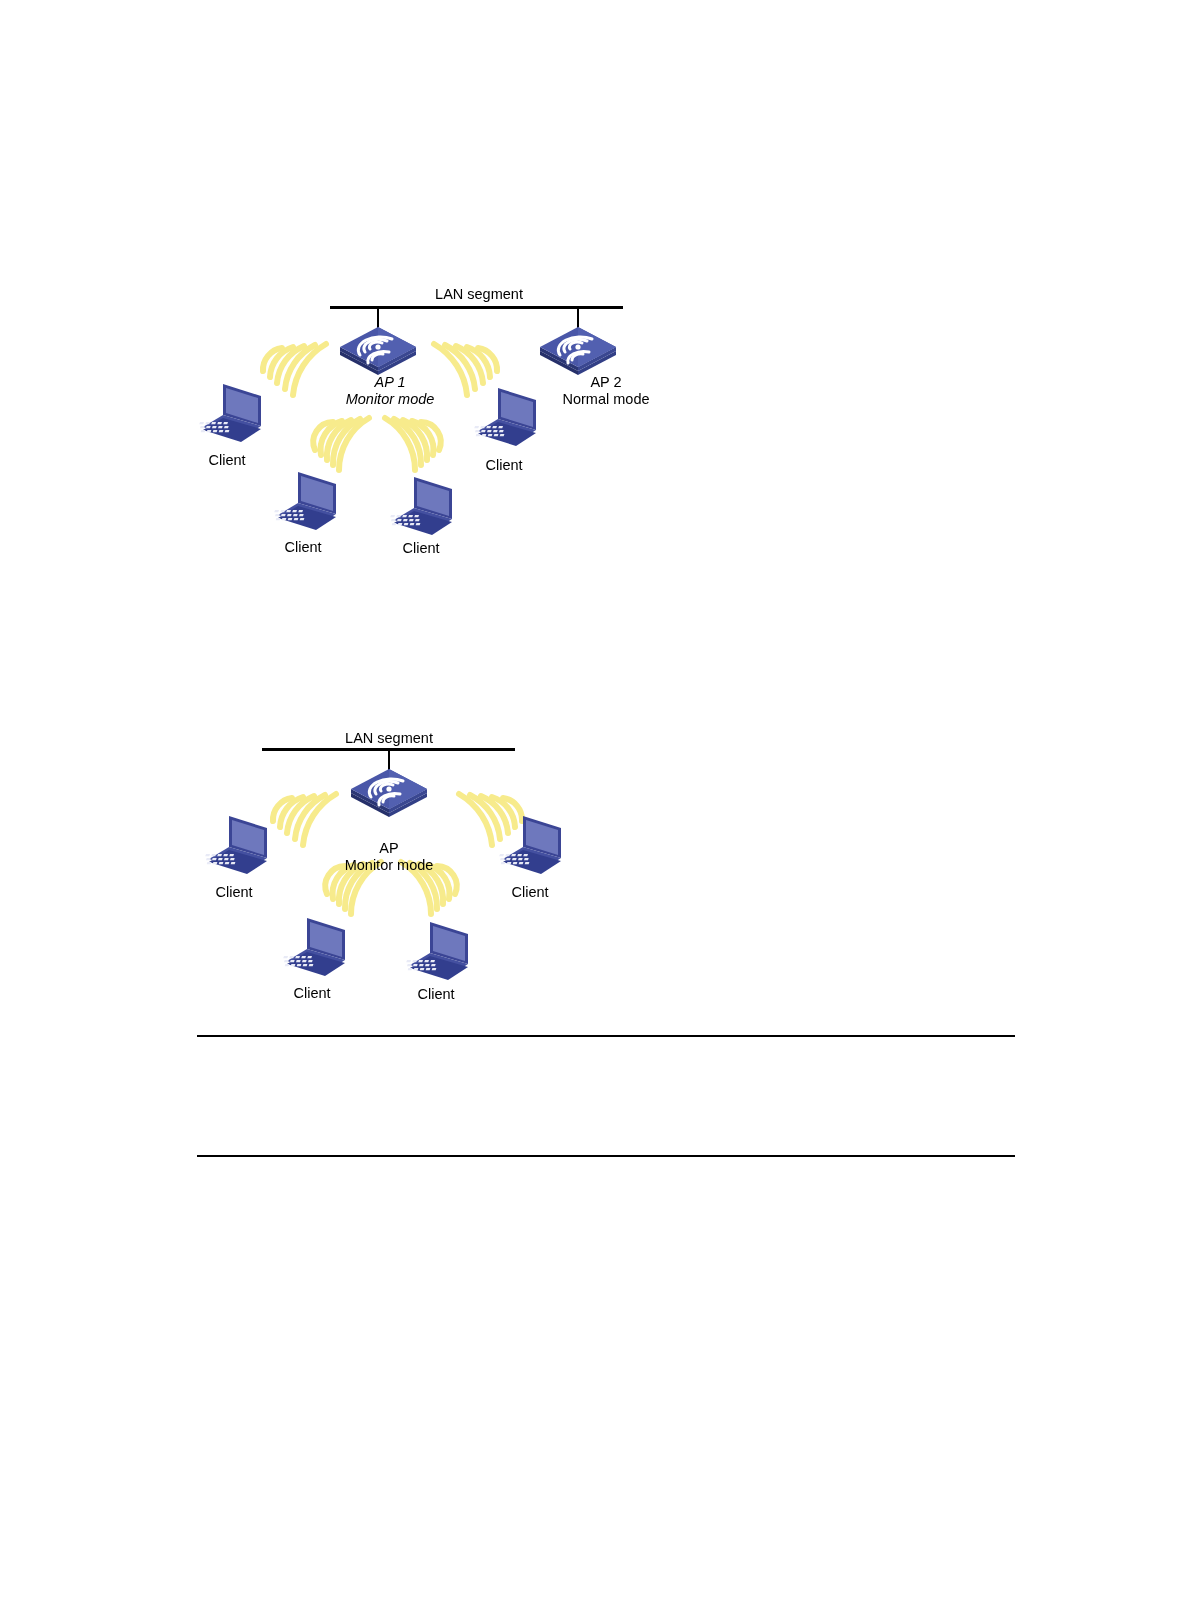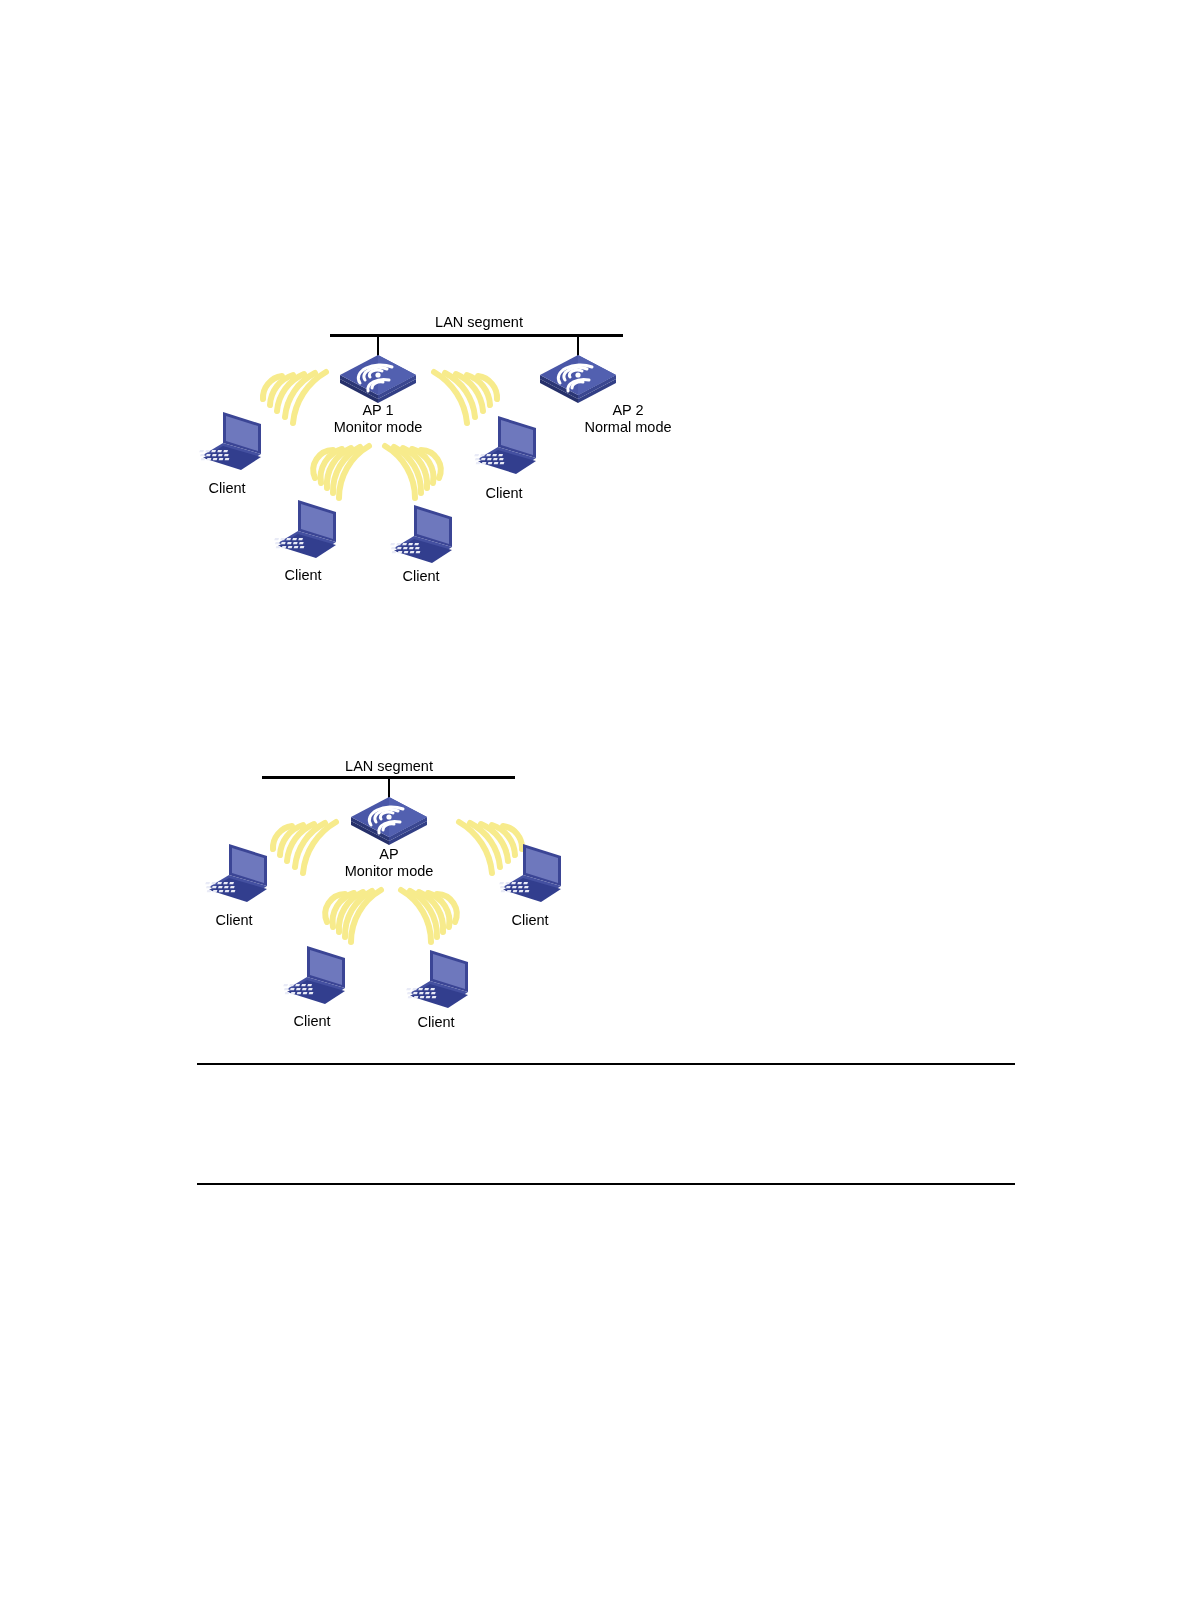--- a/index.html
+++ b/index.html
@@ -18,7 +18,6 @@
   .page {
     position: absolute;
     inset: 0;
-    margin-top: 28px;
   }
   .figure {
     position: absolute;

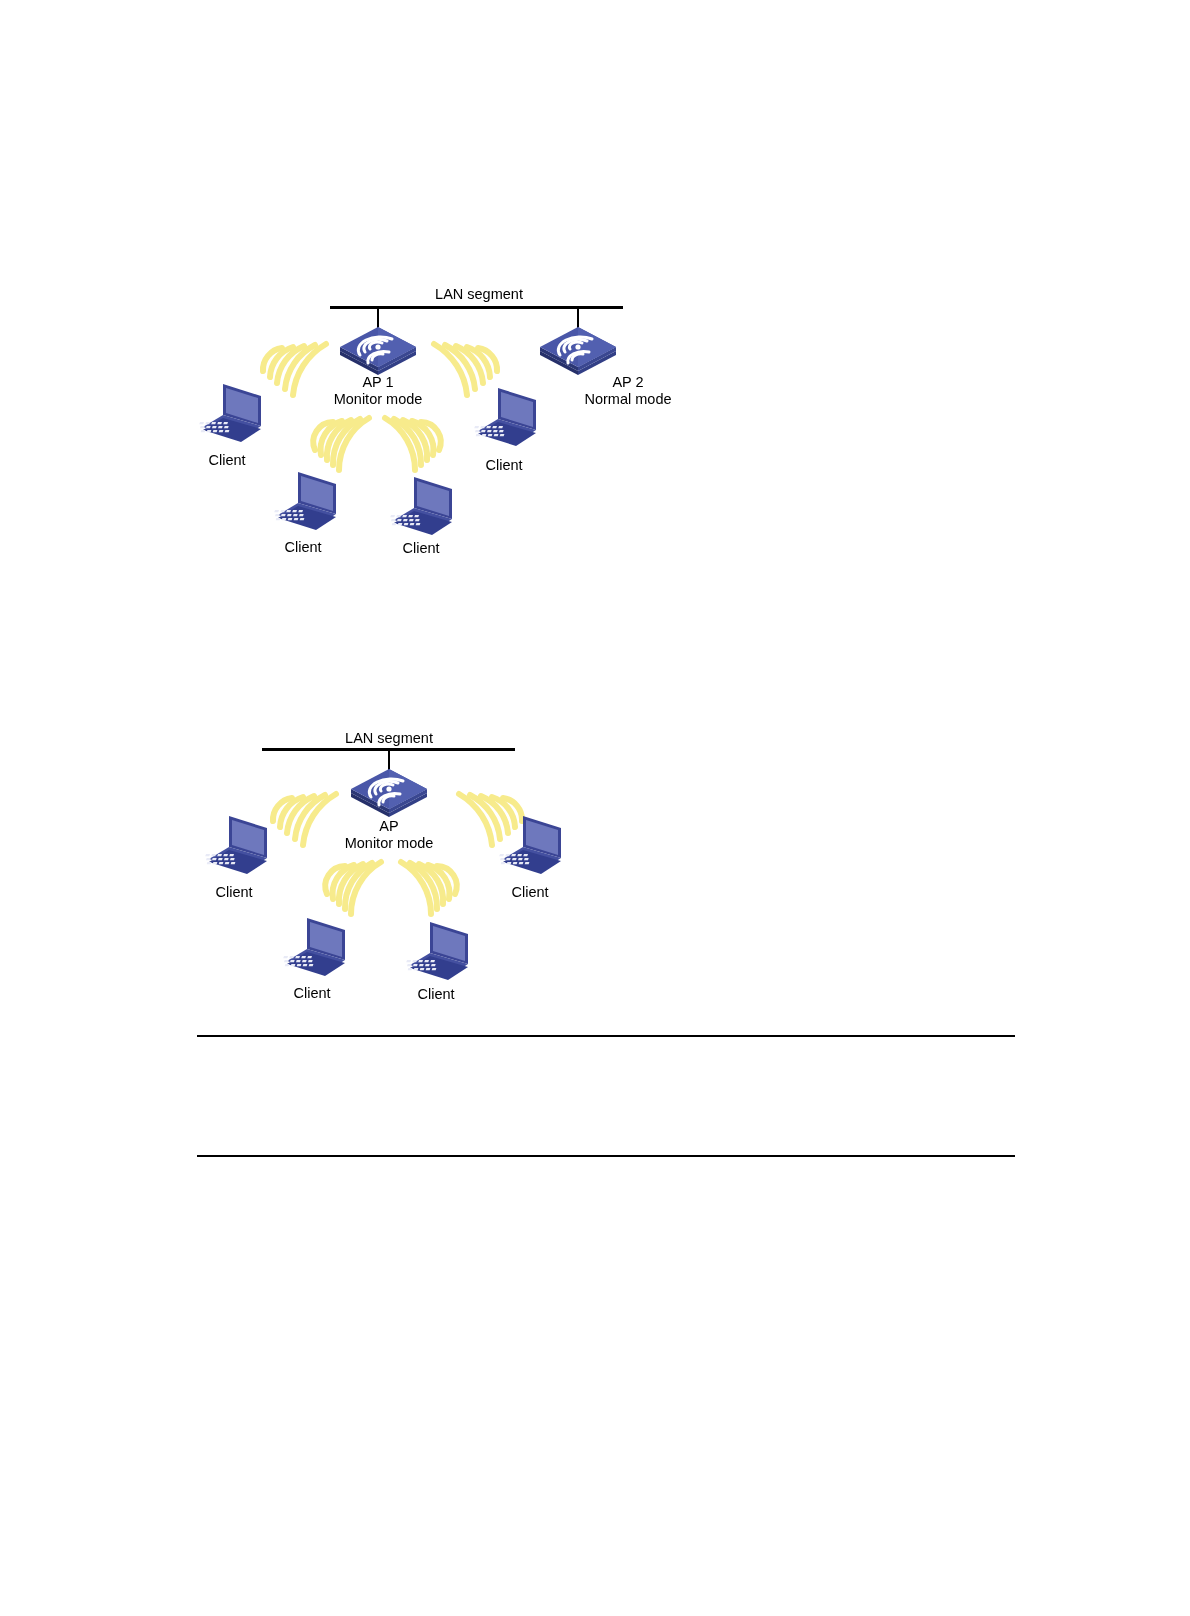--- a/index.html
+++ b/index.html
@@ -142,7 +142,7 @@
       </svg>
     </div>
 
-    <div class="label" style="left:378px; top:374px;"><span>AP 1</span><br><span>Monitor mode</span></div>
+    <div class="label" style="left:390px; top:374px;font-style:italic;"><span>AP 1</span><br><span>Monitor mode</span></div>
 
     <div class="node" style="left:536px; top:325px; width:84px; height:50px;">
       <svg width="84" height="50" viewBox="0 0 84 50">

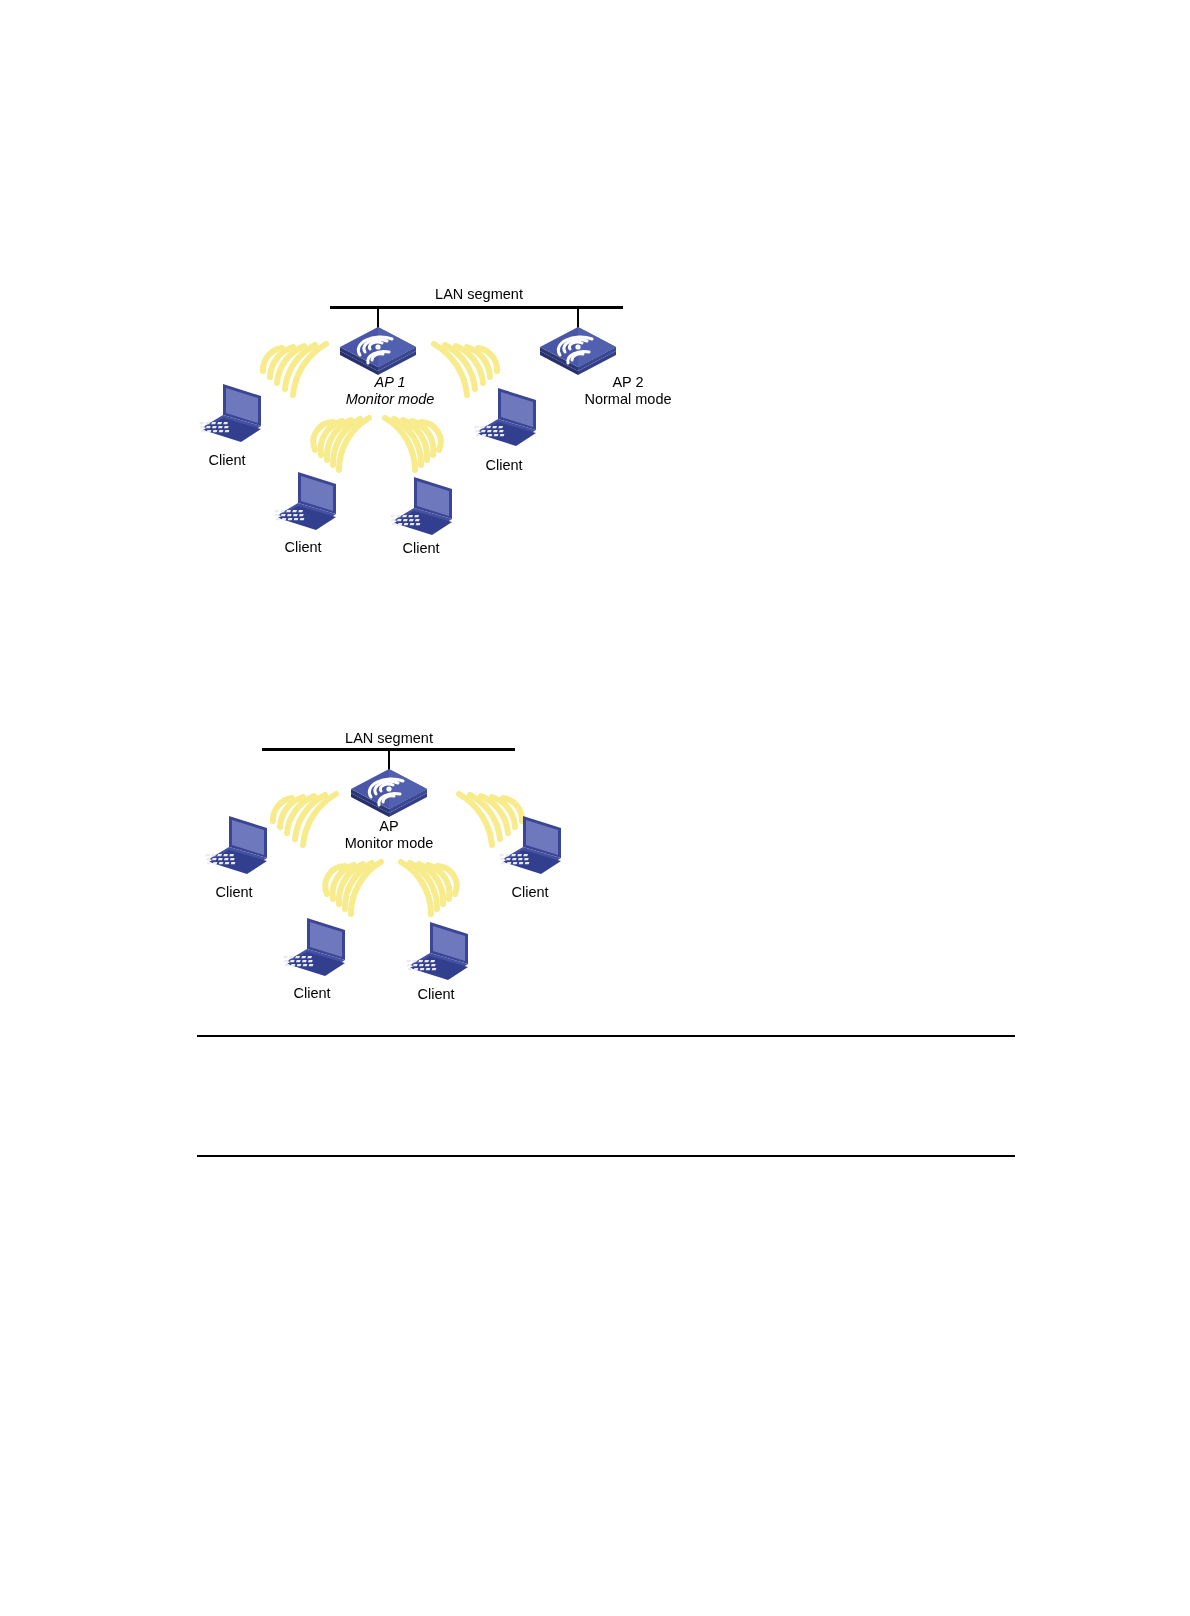--- a/index.html
+++ b/index.html
@@ -163,7 +163,7 @@
       </svg>
     </div>
 
-    <div class="label" style="left:628px; top:374px;"><span>AP 2</span><br><span>Normal mode</span></div>
+    <div class="label" style="left:606px; top:374px;"><span>AP 2</span><br><span>Normal mode</span></div>
 
     <div class="node" style="left:197px; top:382px; width:70px; height:66px;">
       <svg width="70" height="66" viewBox="0 0 70 66">

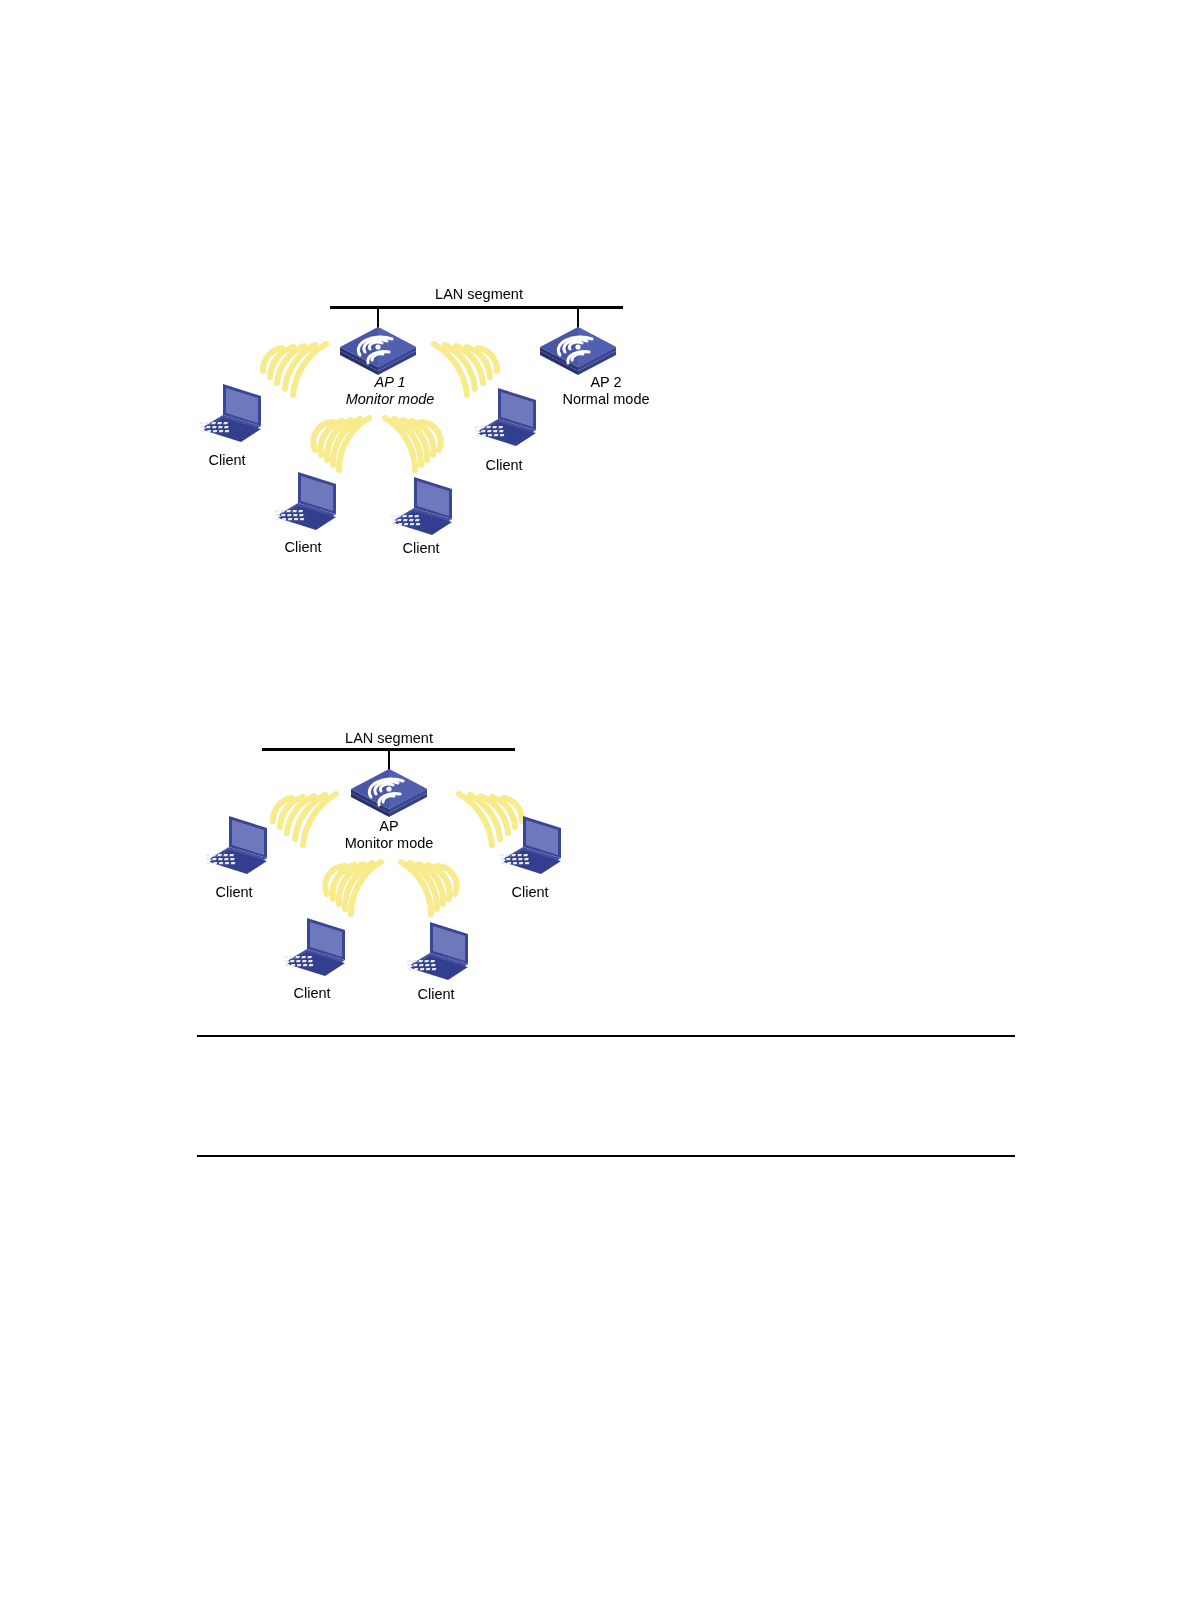--- a/index.html
+++ b/index.html
@@ -349,7 +349,7 @@
       </svg>
     </div>
 
-    <div class="label" style="left:389px; top:818px;"><span>AP</span><br><span>Monitor mode</span></div>
+    <div class="label" style="left:389px; top:840px;"><span>AP</span><br><span>Monitor mode</span></div>
 
     <div class="node" style="left:203px; top:814px; width:70px; height:66px;">
       <svg width="70" height="66" viewBox="0 0 70 66">

